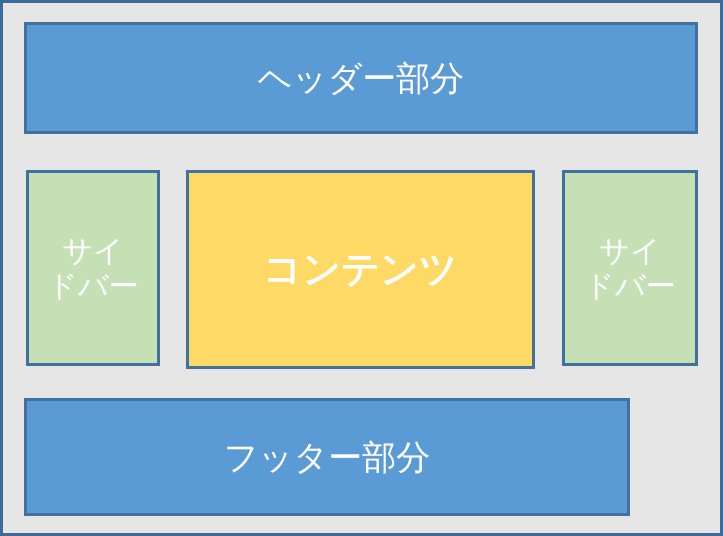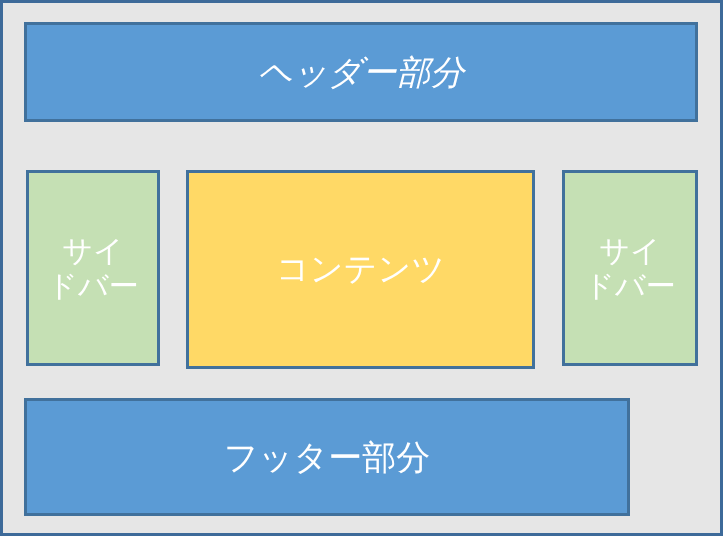--- a/index.html
+++ b/index.html
@@ -40,11 +40,10 @@
     left: 21px;
     top: 19px;
     width: 674px;
-    height: 100px;
+    height: 112px;
     background: #5B9BD5;
     border-color: #41719C;
     font-size: 34px;
-    font-style: italic;
   }
 
   

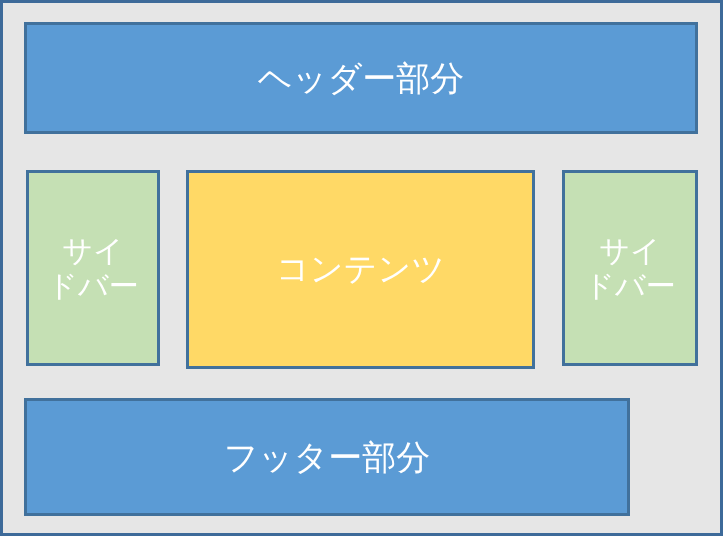--- a/index.html
+++ b/index.html
@@ -64,7 +64,8 @@
     height: 199px;
     background: #FFD966;
     border-color: #41719C;
-    font-size: 33px;
+    font-size: 38px;
+    font-weight: bold;
   }
 
   .sidebar-right-block {

